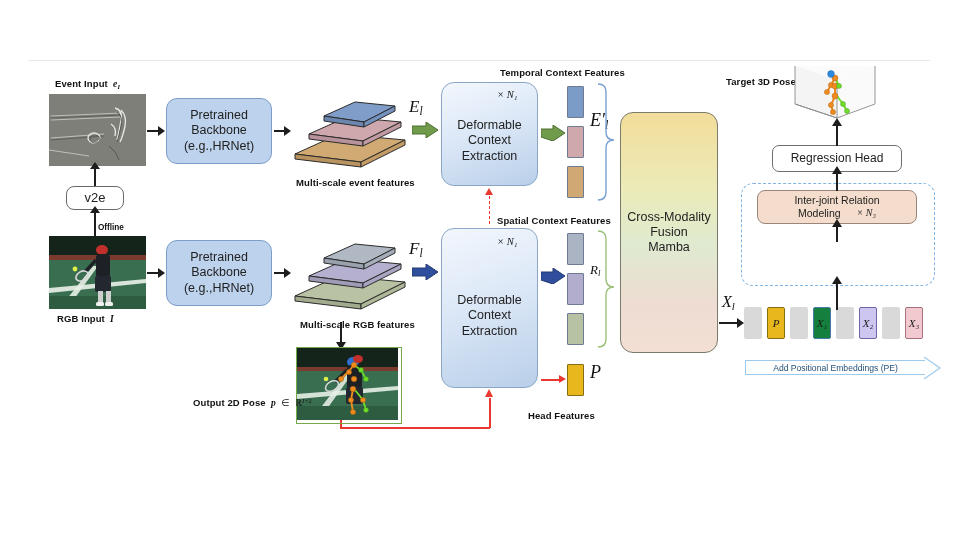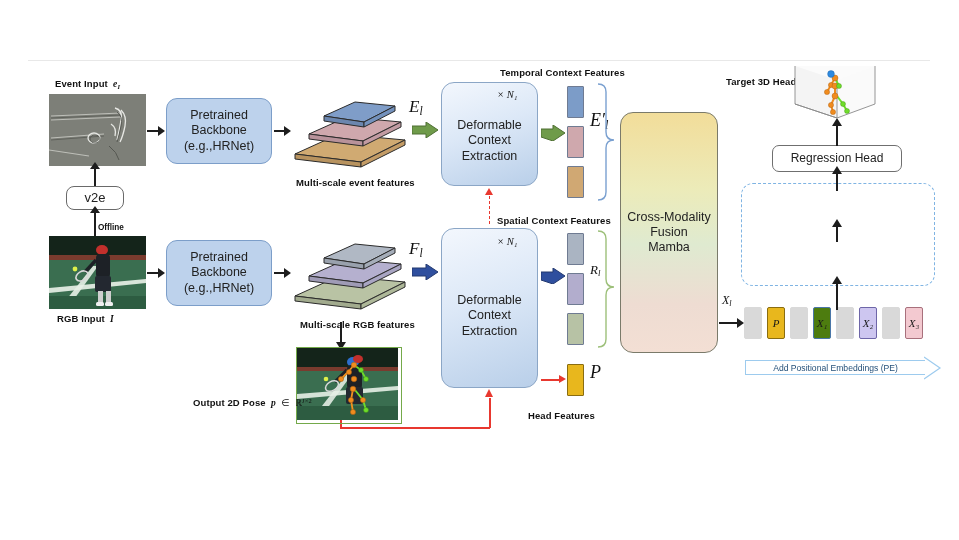--- a/index.html
+++ b/index.html
@@ -408,7 +408,7 @@
   <div class="arr-line" style="left:836px;top:126px;width:1.6px;height:20px;"></div>
   <div class="arr-head" style="left:831.5px;top:118px;border-left:5px solid transparent;border-right:5px solid transparent;border-bottom:8px solid #1d1d1d;"></div>
 
-  <div class="lbl" style="left:726px;top:76px;">Target 3D Head</div>
+  <div class="lbl" style="left:726px;top:76px;">Target 3D Pose</div>
   <div class="abs" style="left:787px;top:64px;width:96px;height:58px;">
     <svg width="96" height="58" viewBox="0 0 96 58">
       <polygon points="8,2 88,2 88,40 50,54 8,40" fill="#fbfbfb"></polygon>

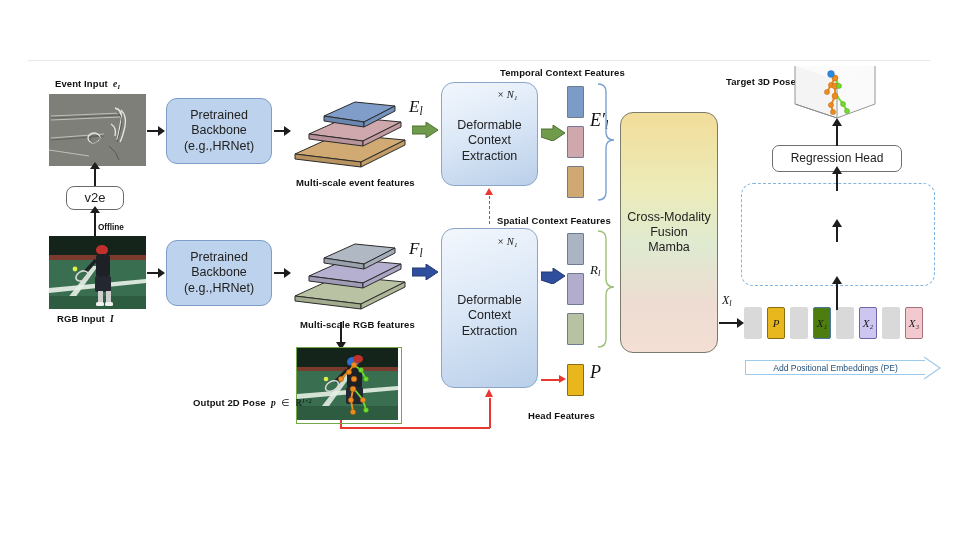--- a/index.html
+++ b/index.html
@@ -391,6 +391,15 @@
 
   <div class="dashed-region" style="left:741px;top:183px;width:192px;height:101px;"></div>
 
+  <div class="box box-inter" style="left:757px;top:190px;width:160px;height:34px;">
+    <div style="line-height:1.25;">
+      <div>Inter-joint Relation</div>
+      <div style="display:flex;align-items:center;justify-content:center;gap:16px;">
+        <span>Modeling</span>
+        <span class="mathit" style="font-size:10px;">× N₃</span>
+      </div>
+    </div>
+  </div>
 
 
   <div class="arr-line" style="left:836px;top:284px;width:1.6px;height:26px;"></div>

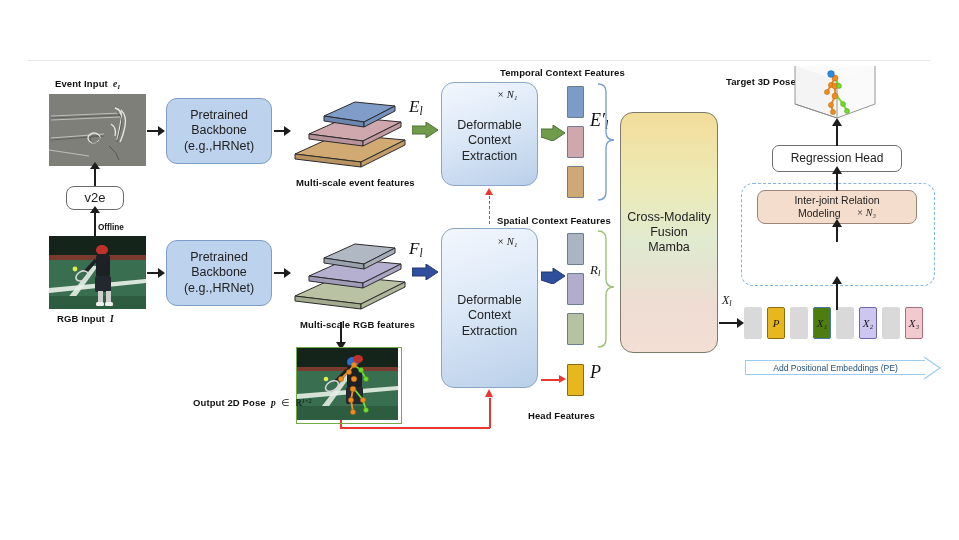--- a/index.html
+++ b/index.html
@@ -354,7 +354,7 @@
       <div>Mamba</div>
     </div>
   </div>
-  <div class="math" style="left:722px;top:293px;font-size:12px;">
+  <div class="math" style="left:722px;top:293px;font-size:16px;">
     <span>X</span><span class="sub">l</span>
   </div>
   <div class="arr-line" style="left:719px;top:322px;width:20px;height:1.6px;"></div>

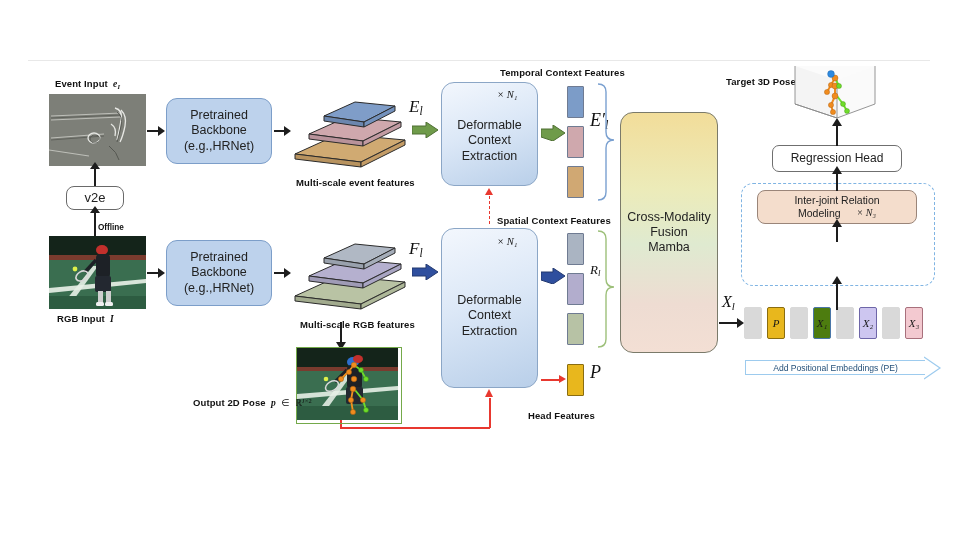--- a/index.html
+++ b/index.html
@@ -366,7 +366,7 @@
         <span>P</span>
       </div>
       <div class="tok" style="left: 46px; top: 0px; width: 18px; height: 32px; background: rgb(217, 217, 217); border: 1px solid rgb(217, 217, 217);"></div>
-      <div class="tok" style="left: 69px; top: 0px; width: 18px; height: 32px; background: #4d7c0f; border: 1px solid rgb(74, 118, 168);">
+      <div class="tok" style="left: 69px; top: 0px; width: 18px; height: 32px; background: #15803d; border: 1px solid rgb(74, 118, 168);">
         <span>X₁</span>
       </div>
       <div class="tok" style="left: 92px; top: 0px; width: 18px; height: 32px; background: rgb(217, 217, 217); border: 1px solid rgb(217, 217, 217);"></div>

